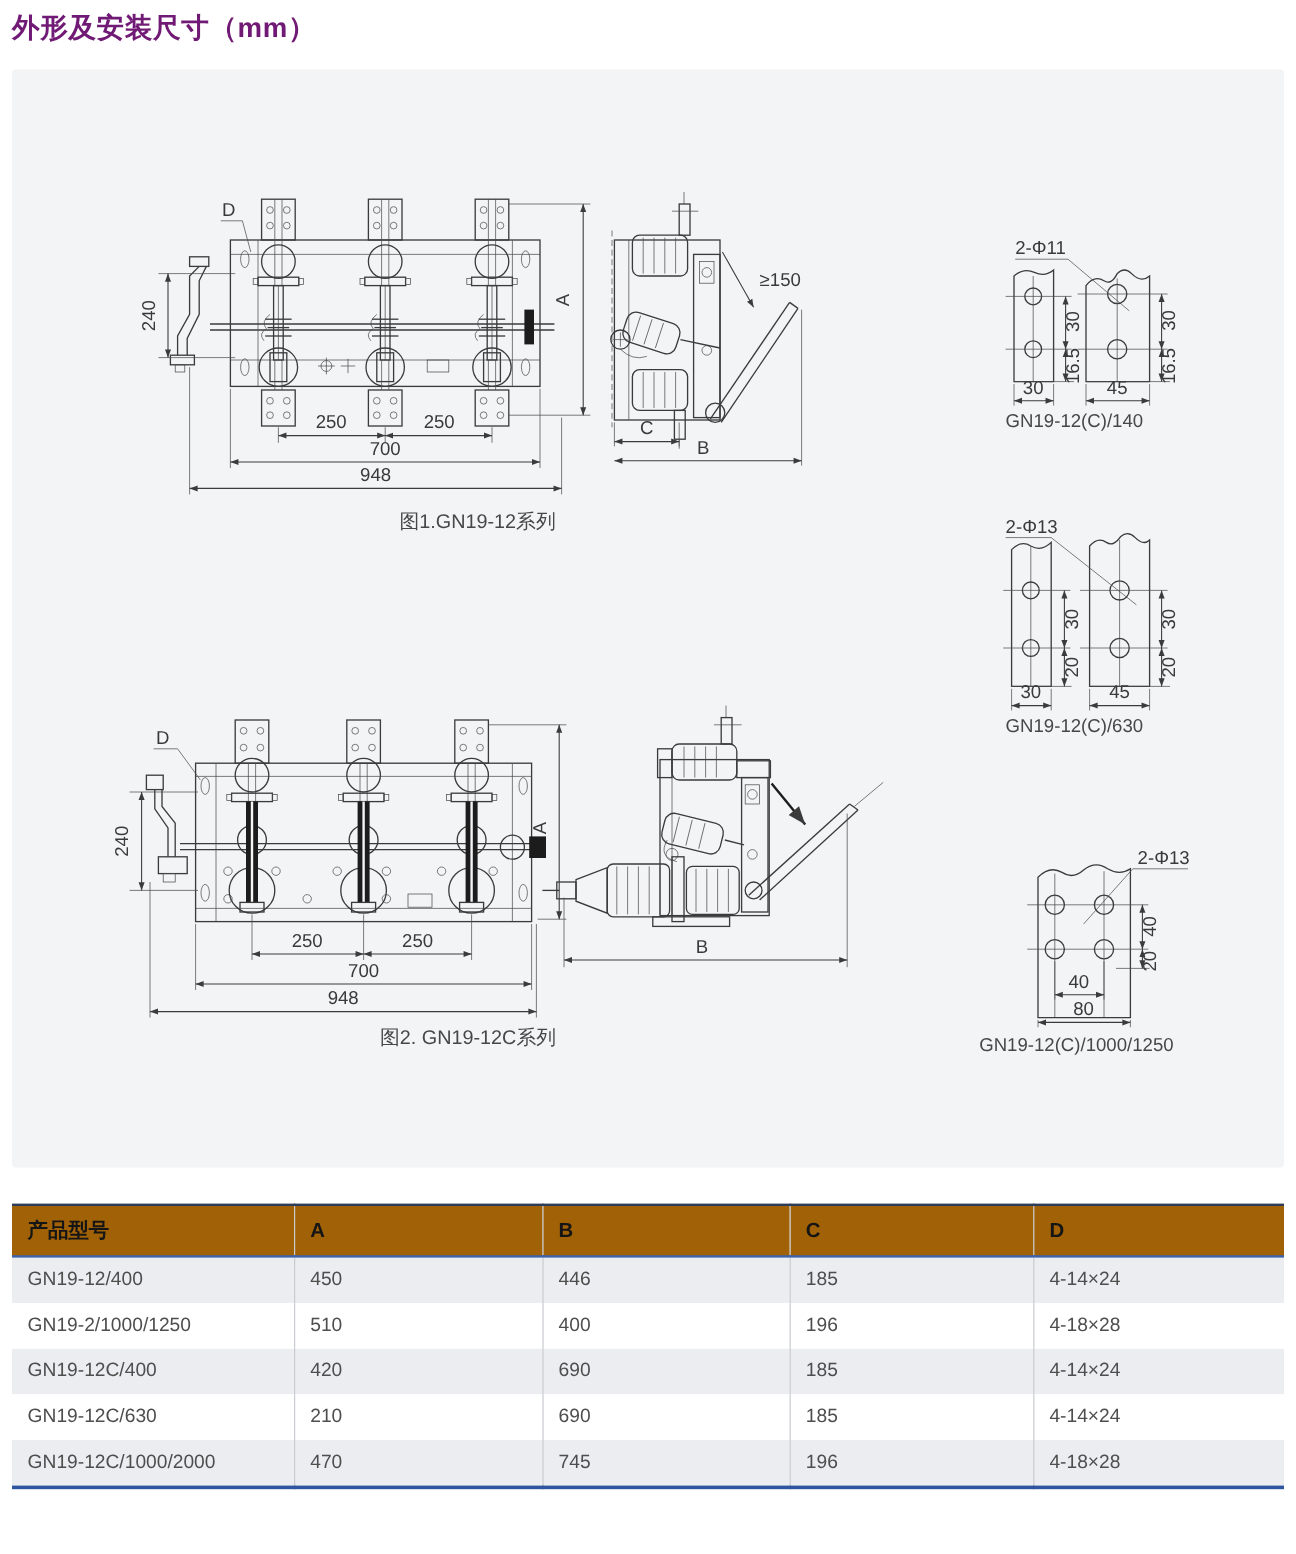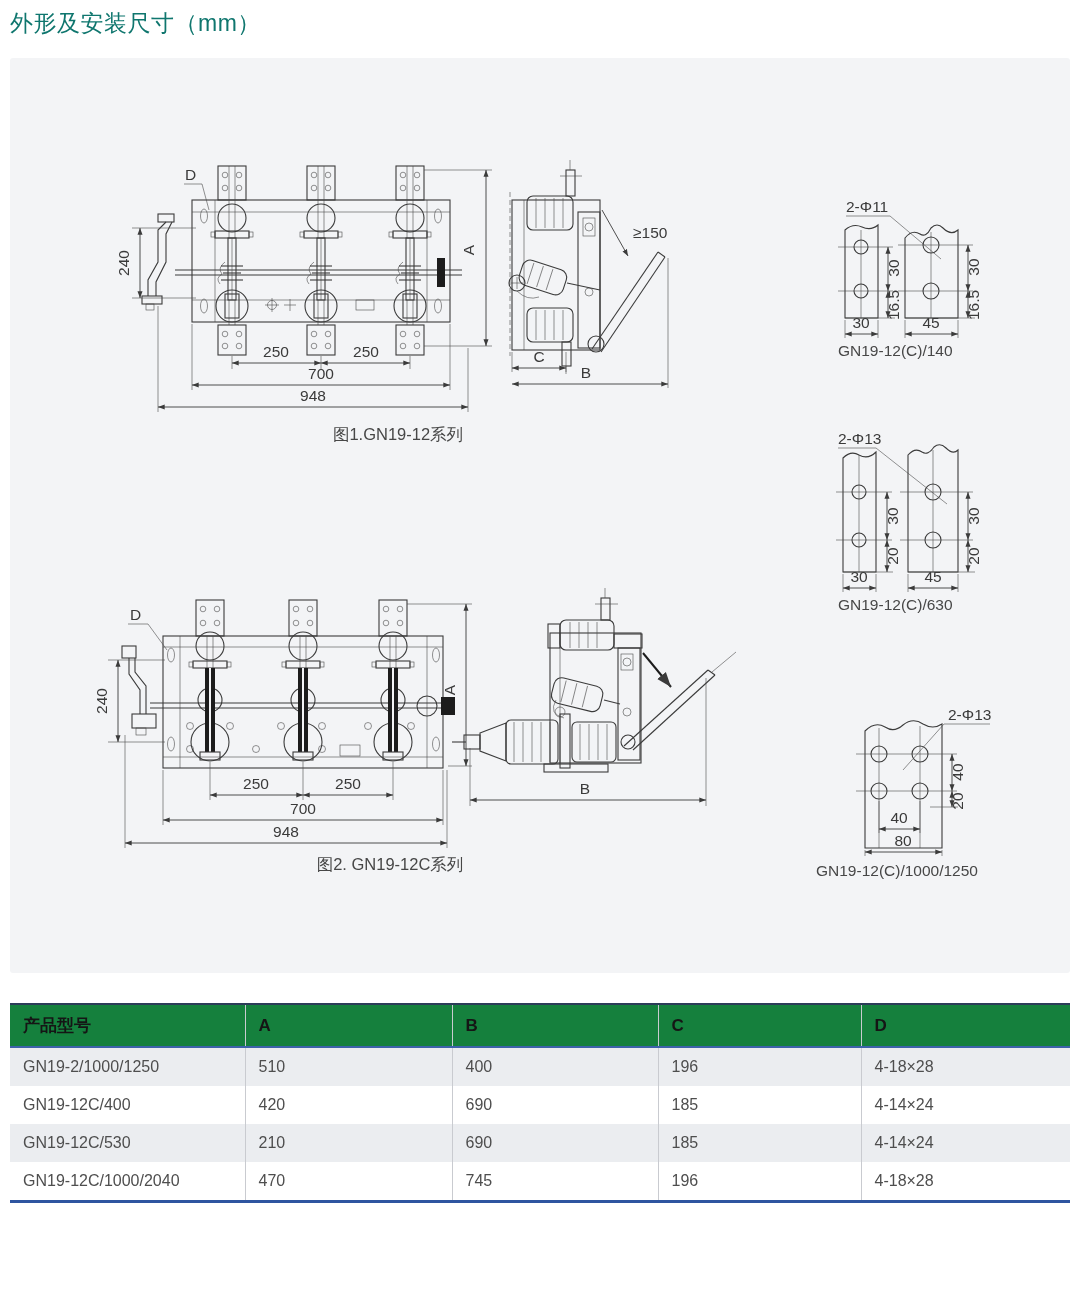--- a/index.html
+++ b/index.html
@@ -9,7 +9,7 @@
   }
   .page-title{
     position:absolute;left:10px;top:8px;
-    font-size:23px;font-weight:normal;color:#0f766e;letter-spacing:0.5px;
+    font-size:23px;font-weight:bold;color:#701a75;letter-spacing:0.5px;
   }
   .panel{
     position:absolute;left:10px;top:58px;width:1060px;height:915px;

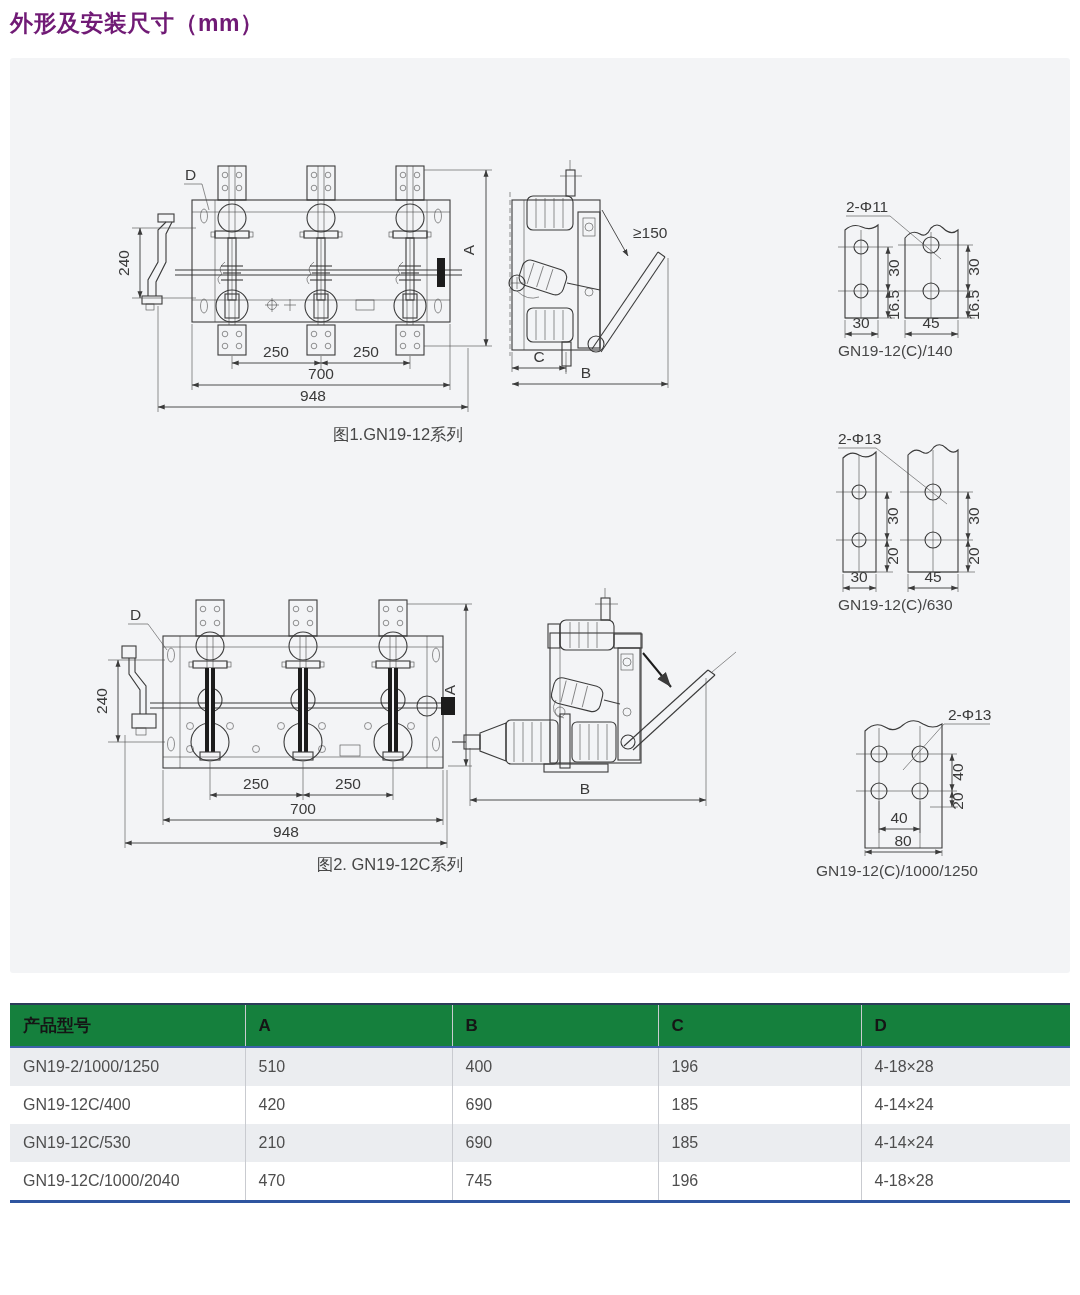--- a/index.html
+++ b/index.html
@@ -29,7 +29,7 @@
   .dim-table th,.dim-table td{text-align:left;padding:0 6px 0 13px;height:38px;}
   .dim-table th{font-size:17px;font-weight:700;color:#151515;height:41px;}
   .dim-table td{font-size:16px;color:#4e4e4e;}
-  .dim-table thead tr{border-top:2px solid #2c3c59;border-bottom:2px solid #3d62aa;background:#15803d;}
+  .dim-table thead tr{border-top:2px solid #2c3c59;border-bottom:2px solid #3d62aa;background:#a16207;}
   .dim-table tbody tr:nth-child(odd){background:#ebedf0;}
   .dim-table tbody tr:nth-child(even){background:#ffffff;}
   .dim-table tbody tr:last-child{border-bottom:3px solid #2f55a0;}

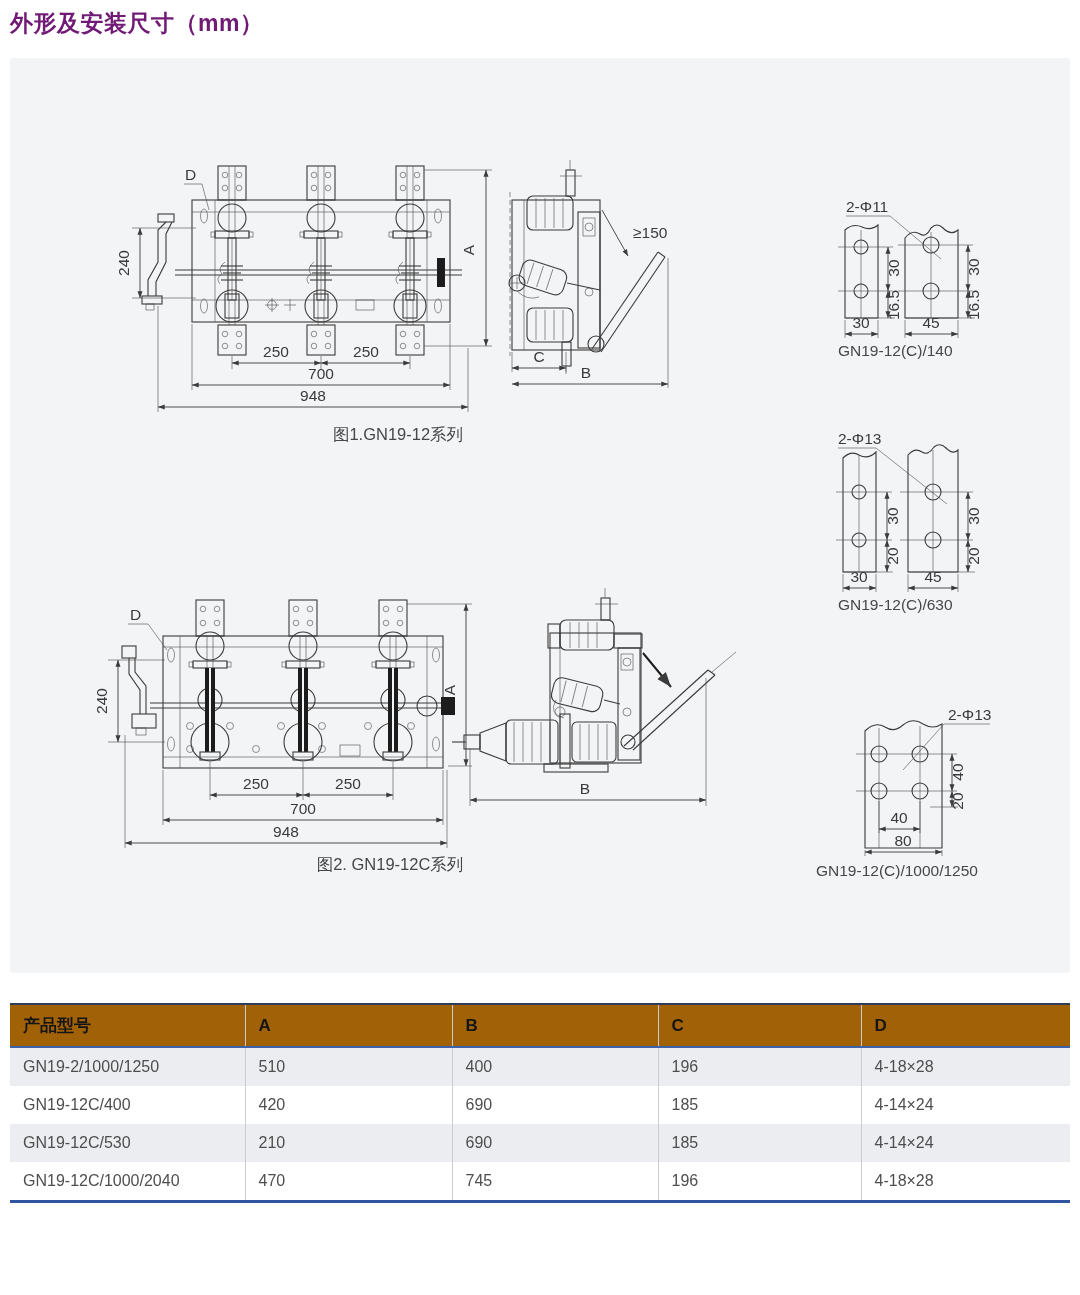--- a/index.html
+++ b/index.html
@@ -460,6 +460,13 @@
   </thead>
   <tbody>
     <tr>
+      <td>GN19-12/400</td>
+      <td>450</td>
+      <td>446</td>
+      <td>185</td>
+      <td>4-14×24</td>
+    </tr>
+    <tr>
       <td>GN19-2/1000/1250</td>
       <td>510</td>
       <td>400</td>

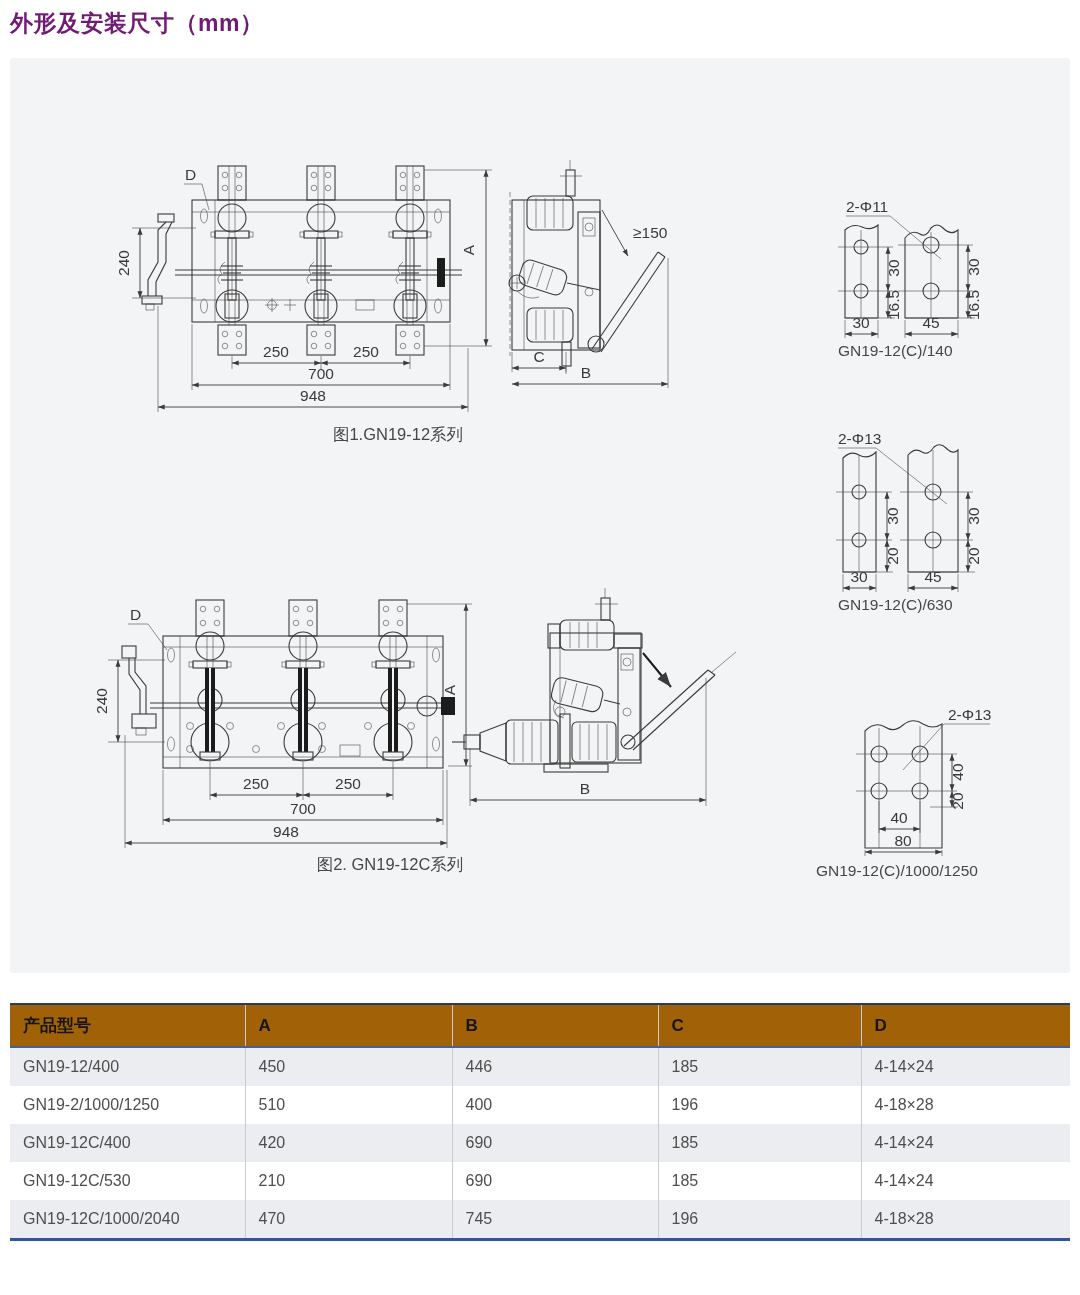--- a/index.html
+++ b/index.html
@@ -481,7 +481,7 @@
       <td>4-14×24</td>
     </tr>
     <tr>
-      <td>GN19-12C/530</td>
+      <td>GN19-12C/630</td>
       <td>210</td>
       <td>690</td>
       <td>185</td>

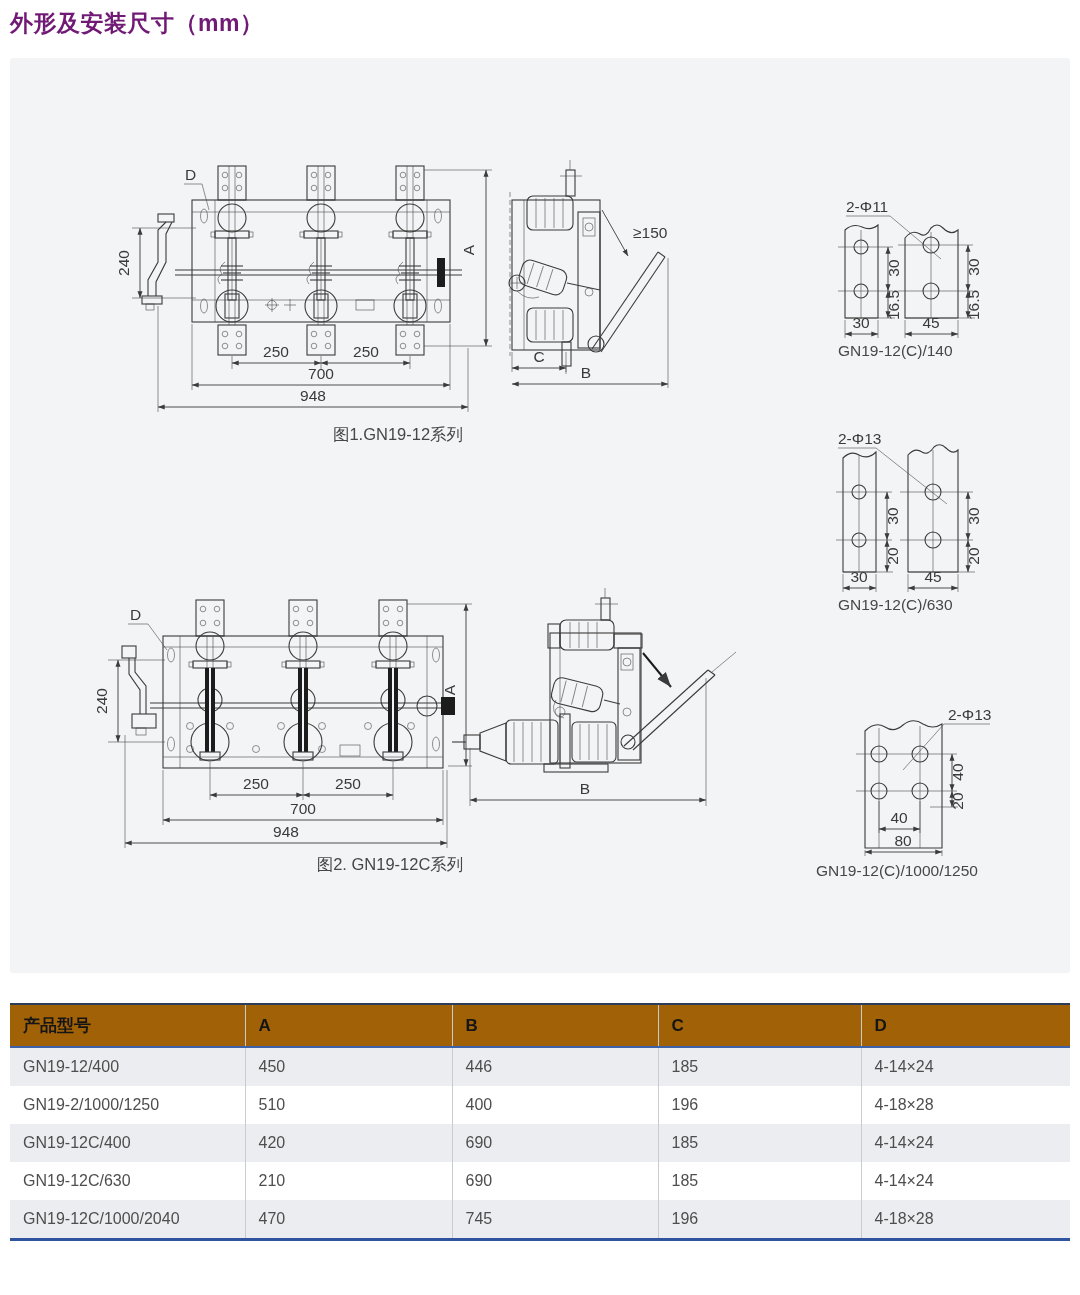--- a/index.html
+++ b/index.html
@@ -488,7 +488,7 @@
       <td>4-14×24</td>
     </tr>
     <tr>
-      <td>GN19-12C/1000/2040</td>
+      <td>GN19-12C/1000/2000</td>
       <td>470</td>
       <td>745</td>
       <td>196</td>

